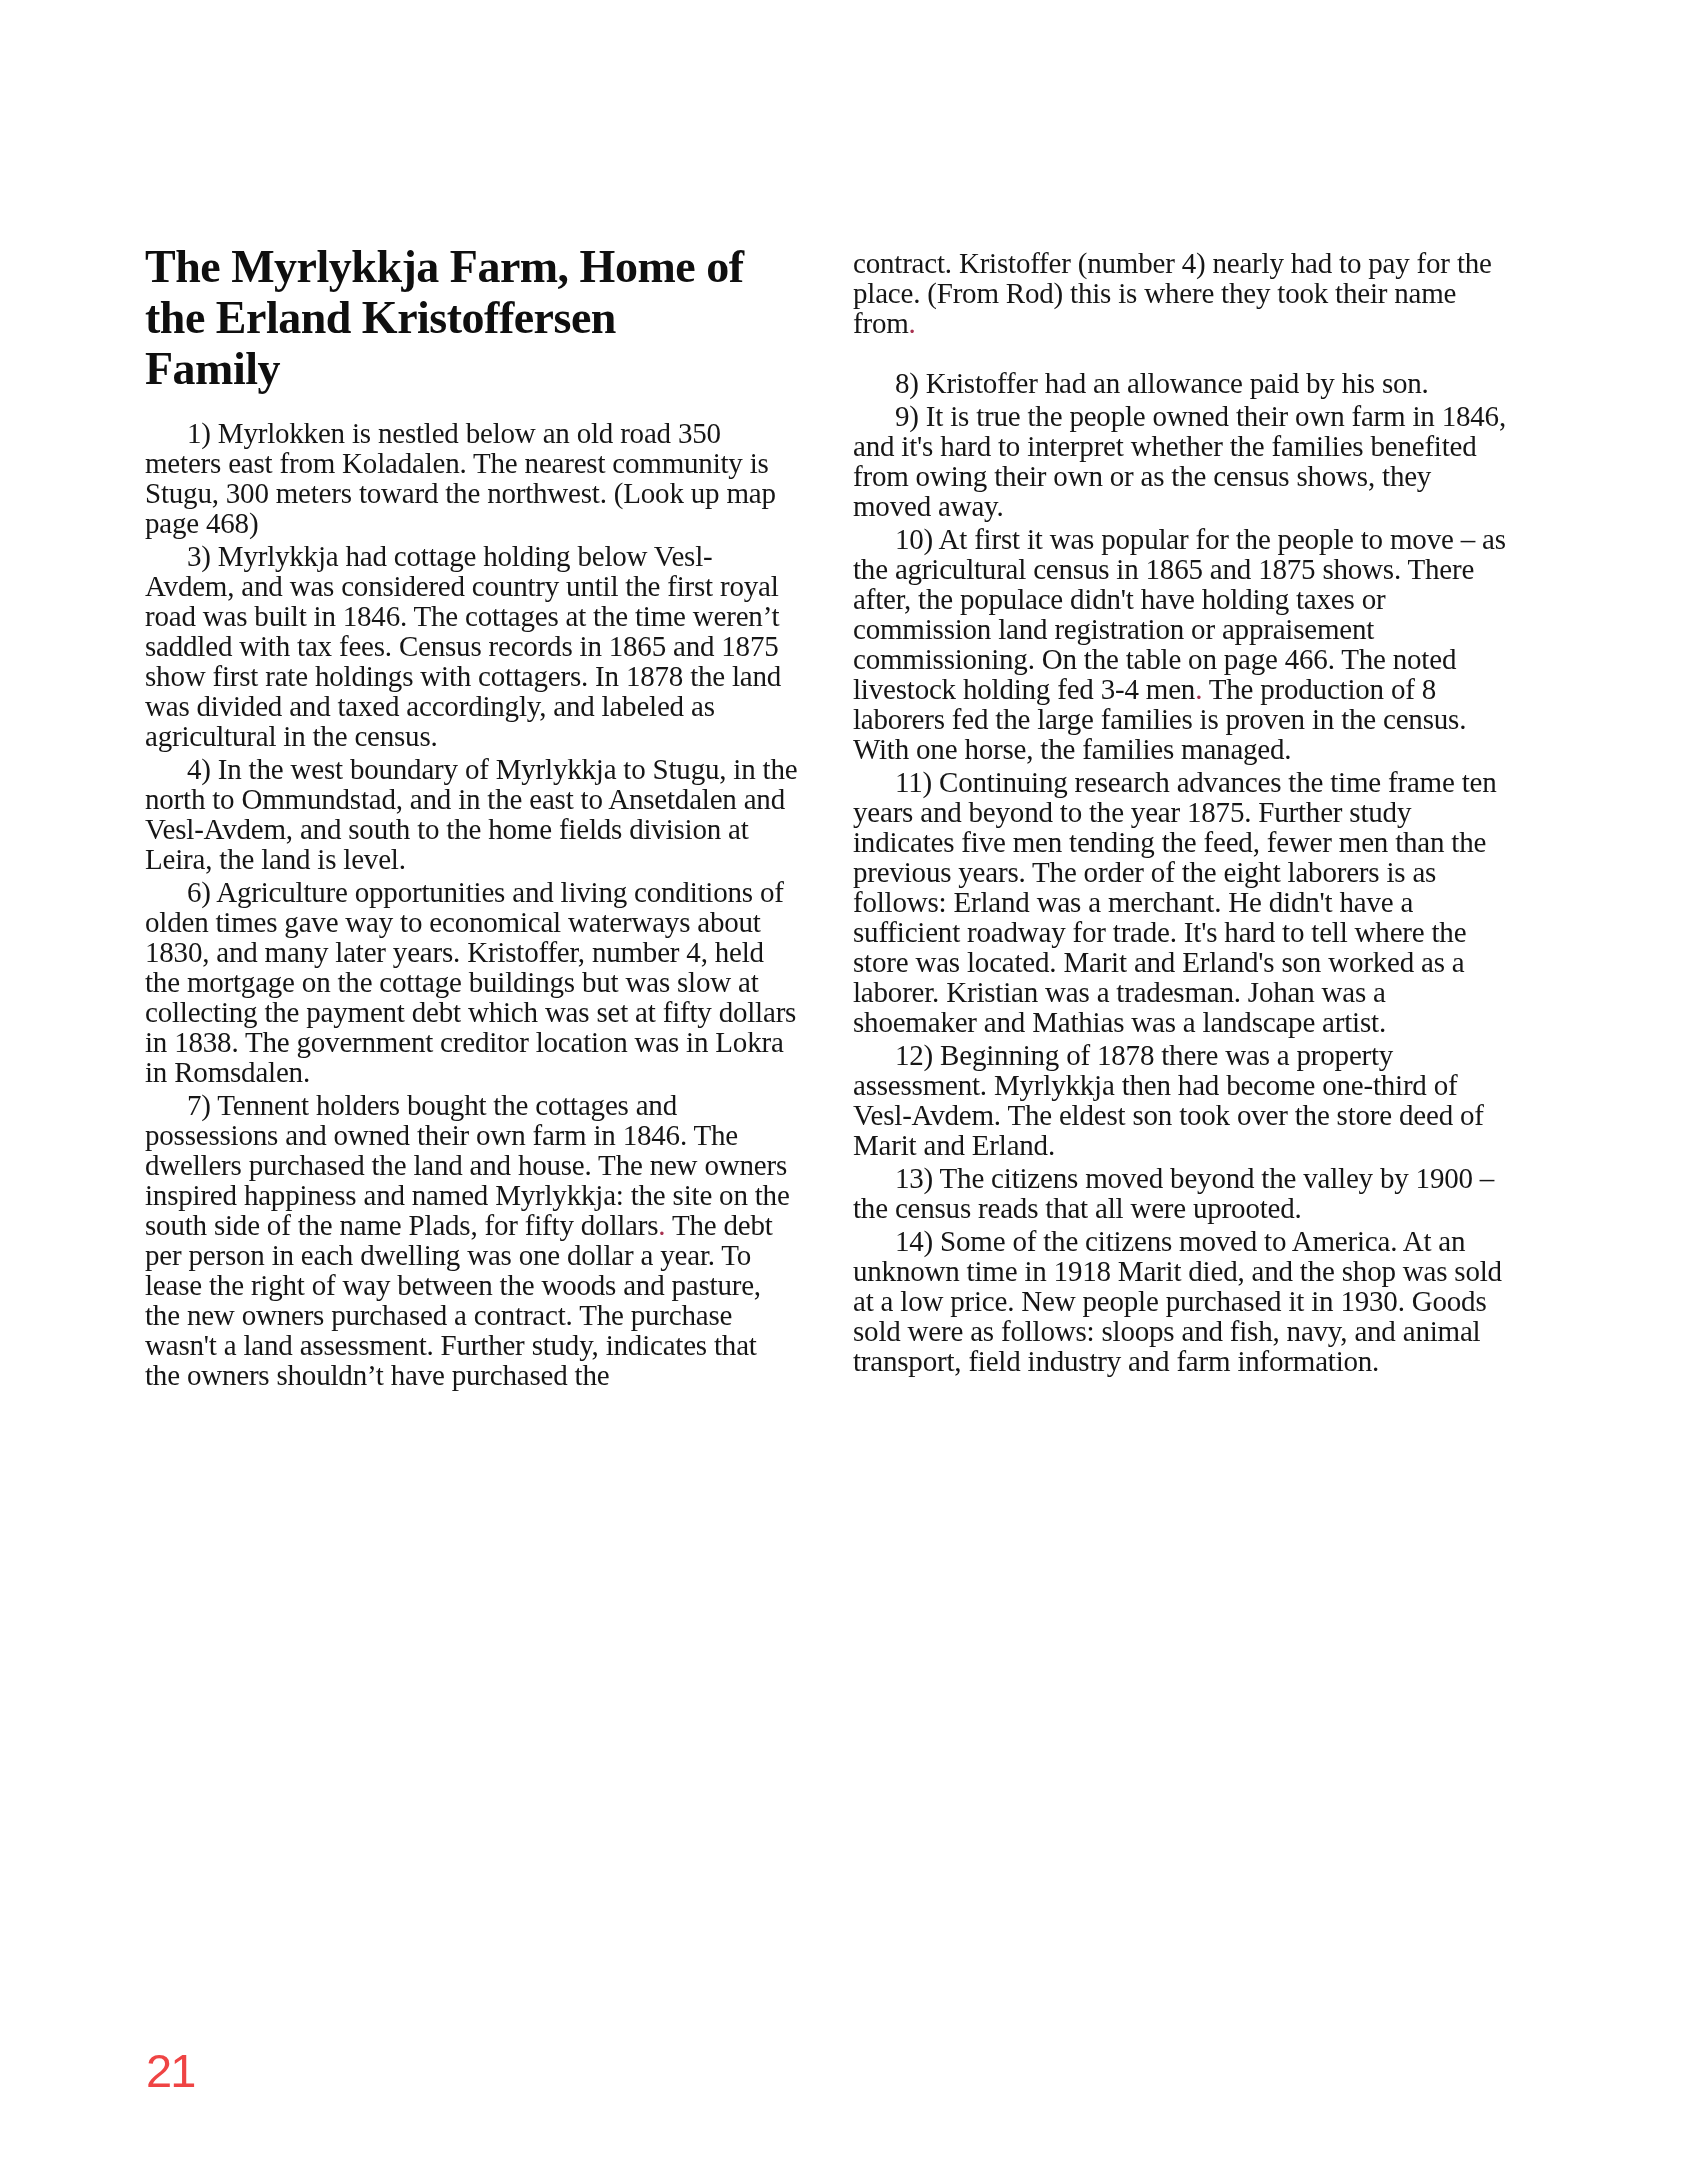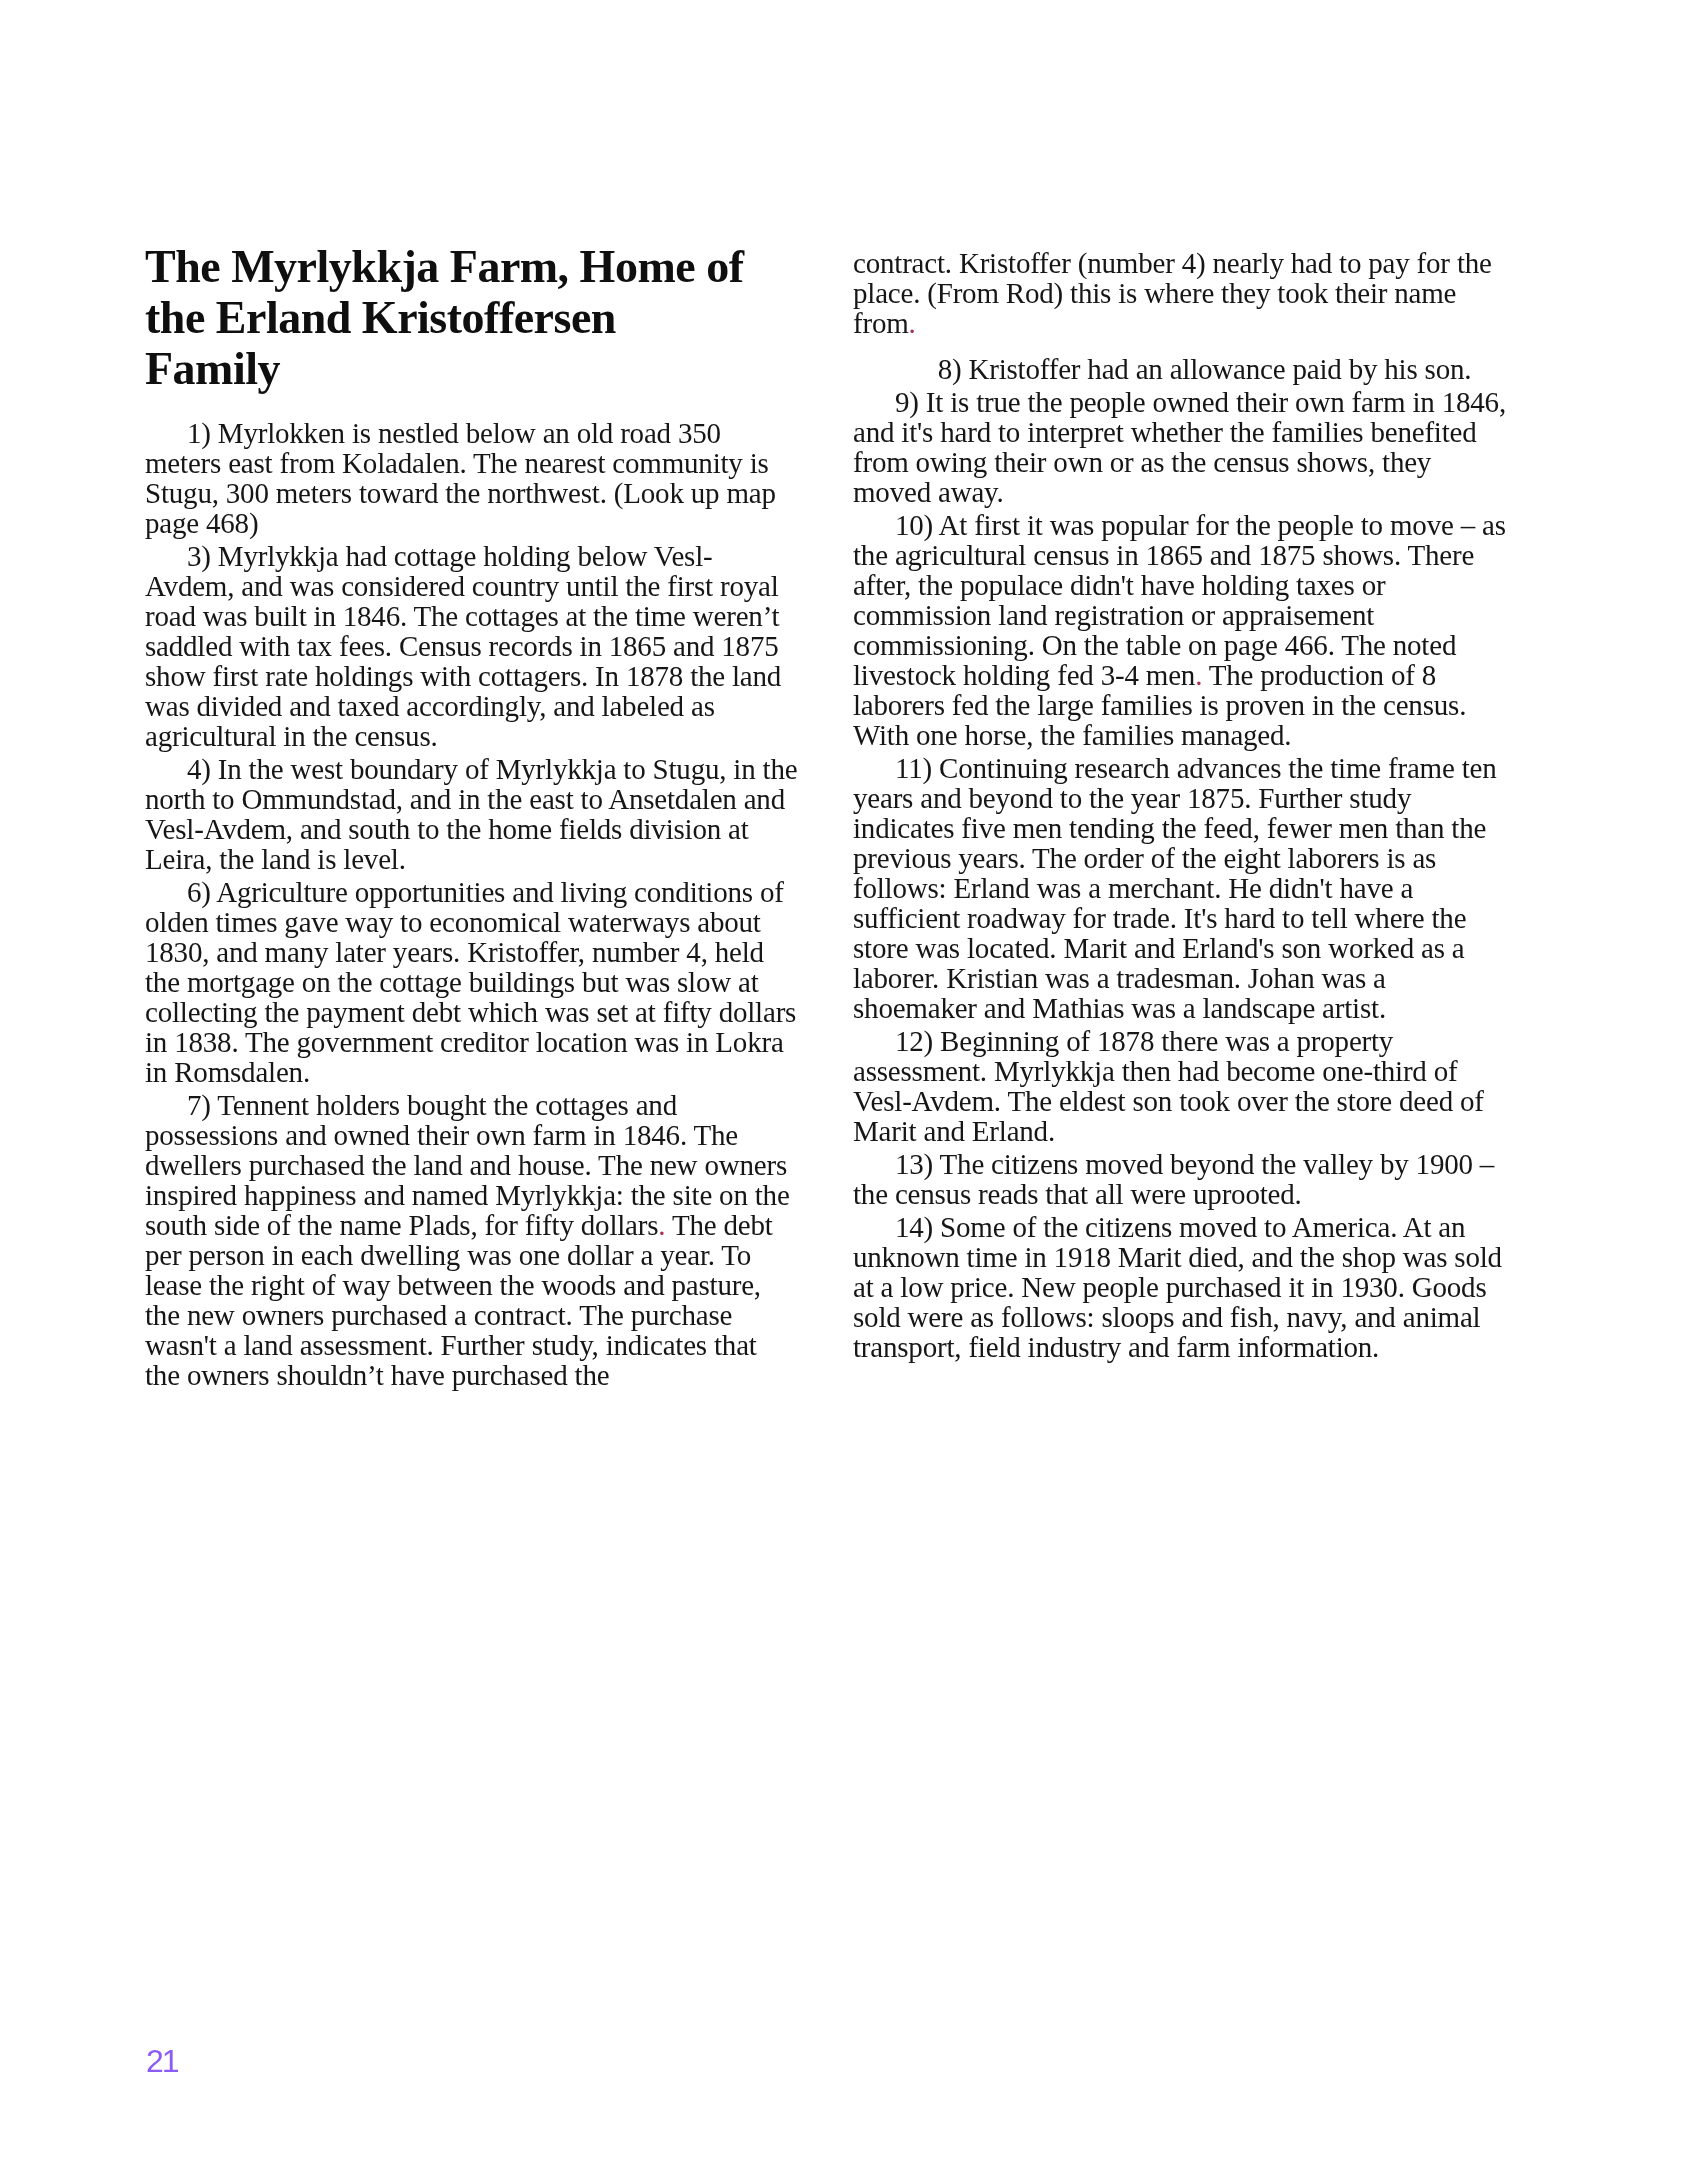--- a/index.html
+++ b/index.html
@@ -51,8 +51,7 @@
     text-indent: 0;
   }
   p.para.gap-top {
-    margin-top: 16px;
-    text-align: center;
+    margin-top: 30px;
   }
   .page-number {
     position: absolute;

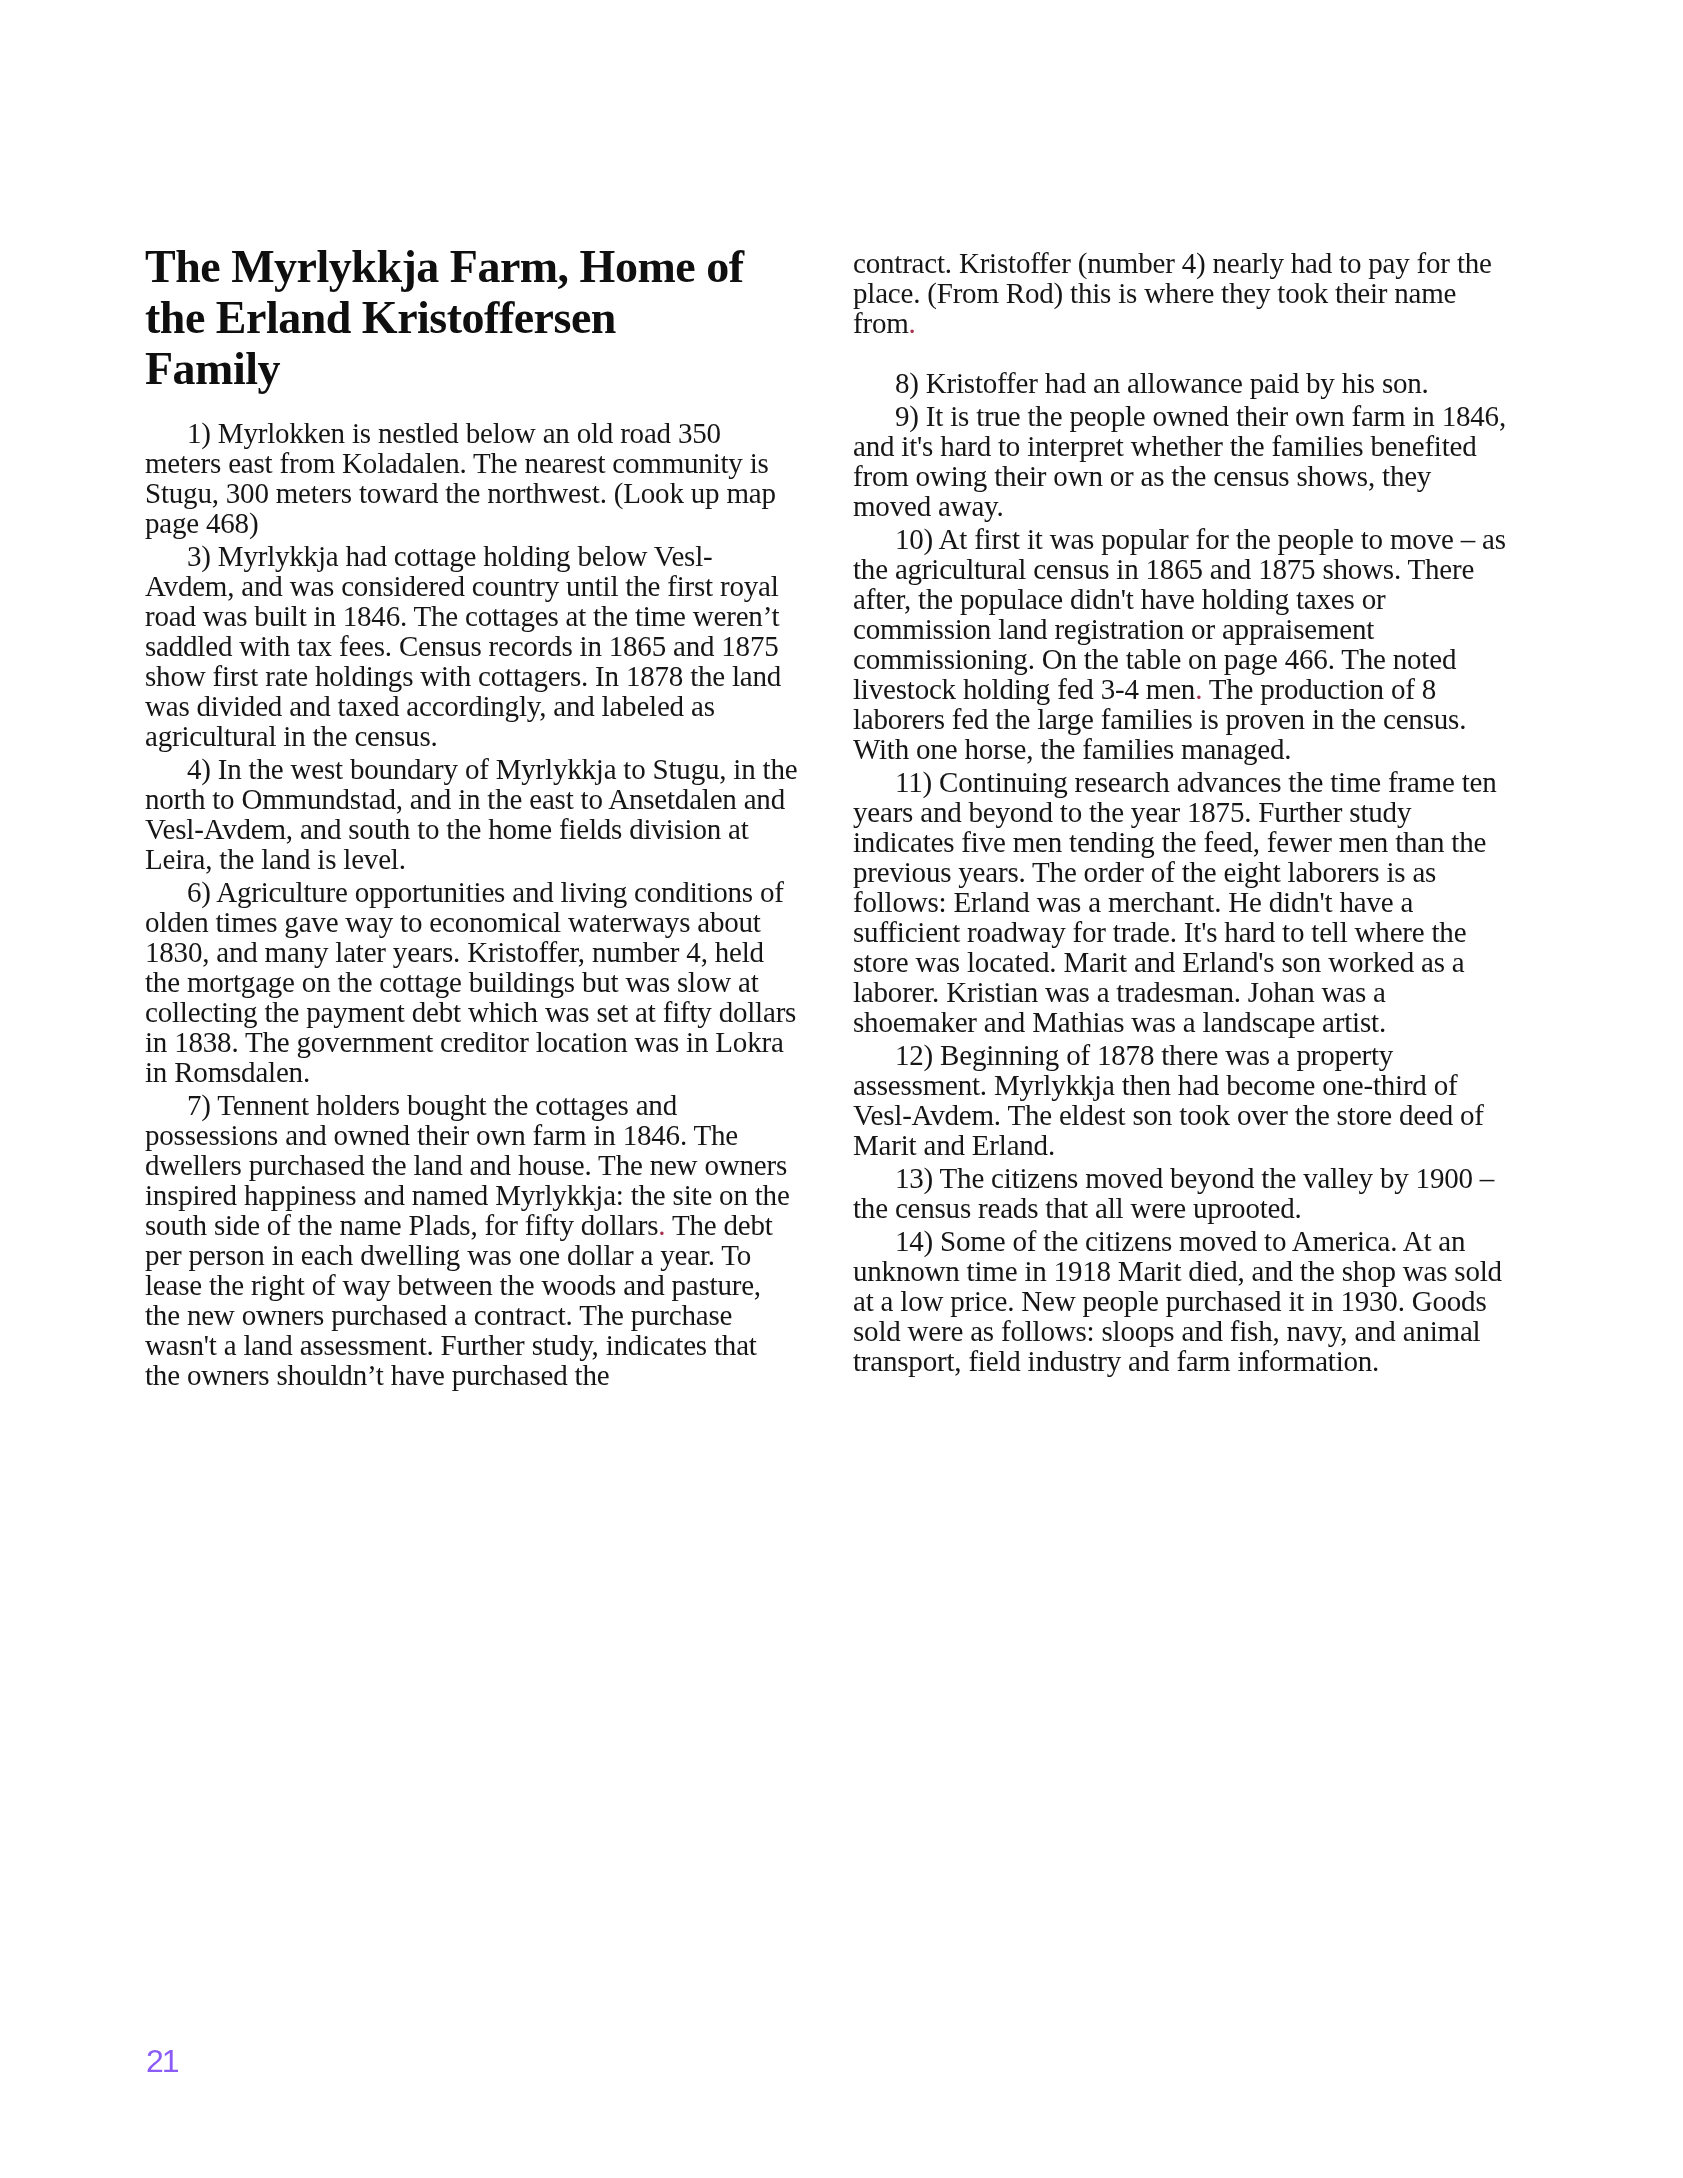--- a/index.html
+++ b/index.html
@@ -58,9 +58,9 @@
     left: 146px;
     top: 2043px;
     font-family: "Liberation Sans", sans-serif;
-    font-size: 32px;
+    font-size: 47px;
     letter-spacing: -2px;
-    color: #8b5cf6;
+    color: #ef4444;
   }
 </style>
 </head>

